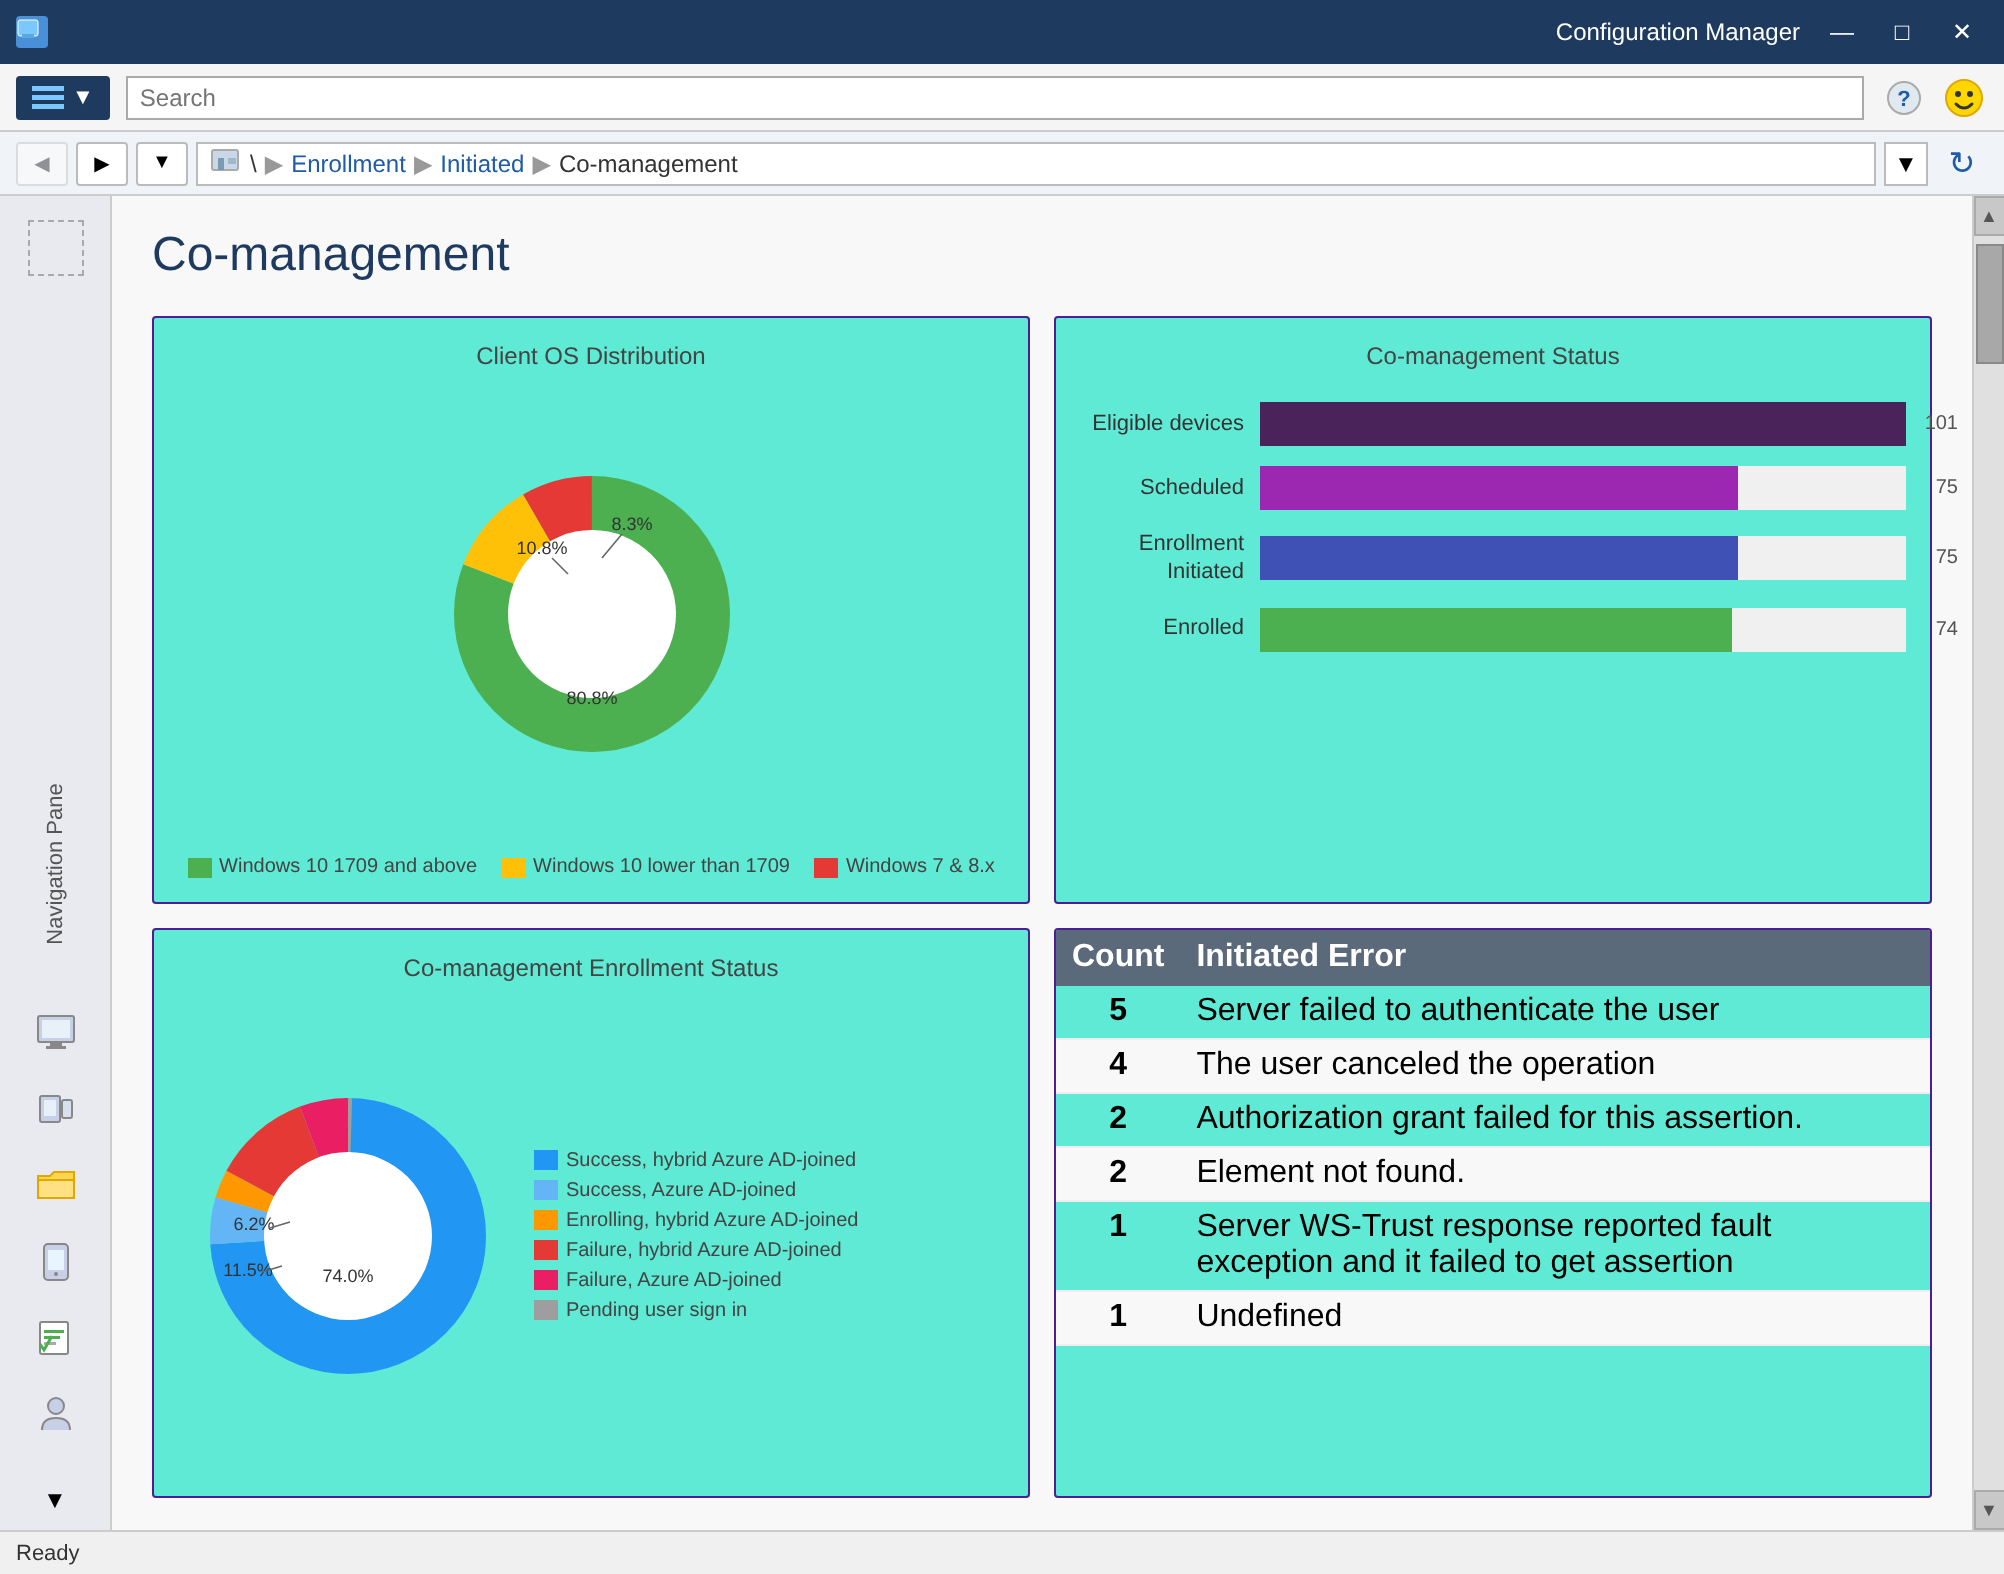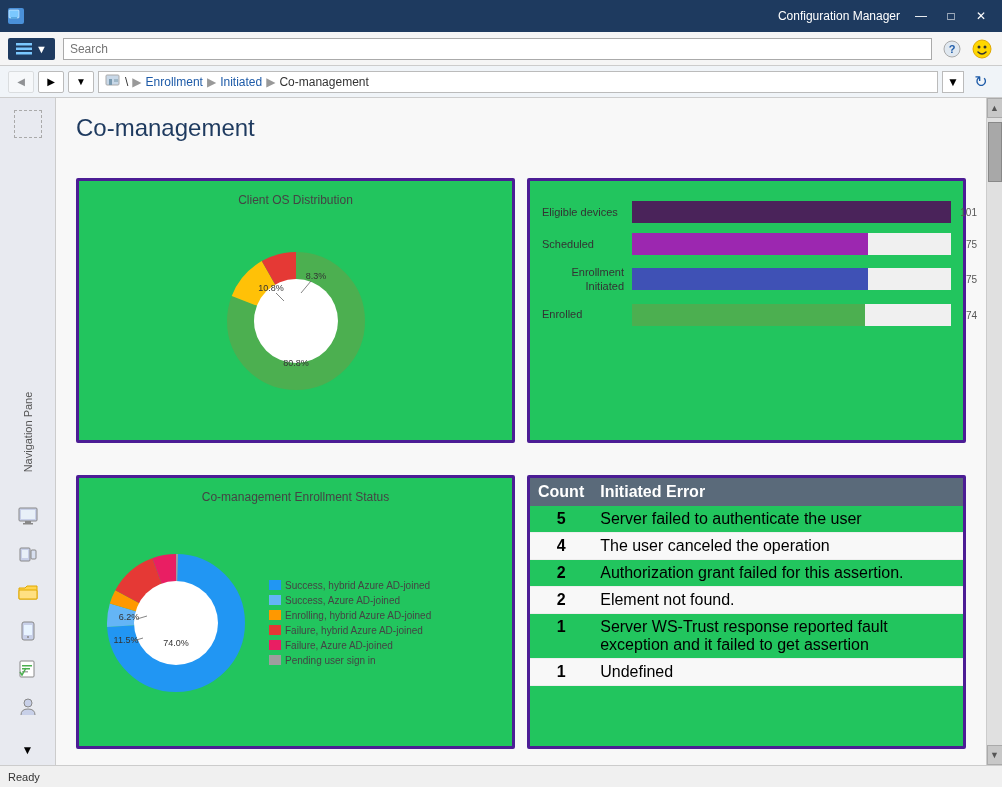--- a/index.html
+++ b/index.html
@@ -47,7 +47,7 @@
     
     .dashboard-grid { display: grid; grid-template-columns: 1fr 1fr; gap: 12px; flex: 1; }
 
-    .panel { background: #22c55e; border: 3px solid #4c1d95; border-radius: 2px; padding: 12px; display: flex; flex-direction: column; margin-top: 20px; }
+    .panel { background: #5eead4; border: 1px solid #4c1d95; border-radius: 2px; padding: 12px; display: flex; flex-direction: column; }
     .panel-title { text-align: center; font-size: 12px; color: #444; margin-bottom: 8px; font-weight: 500; }
 
     

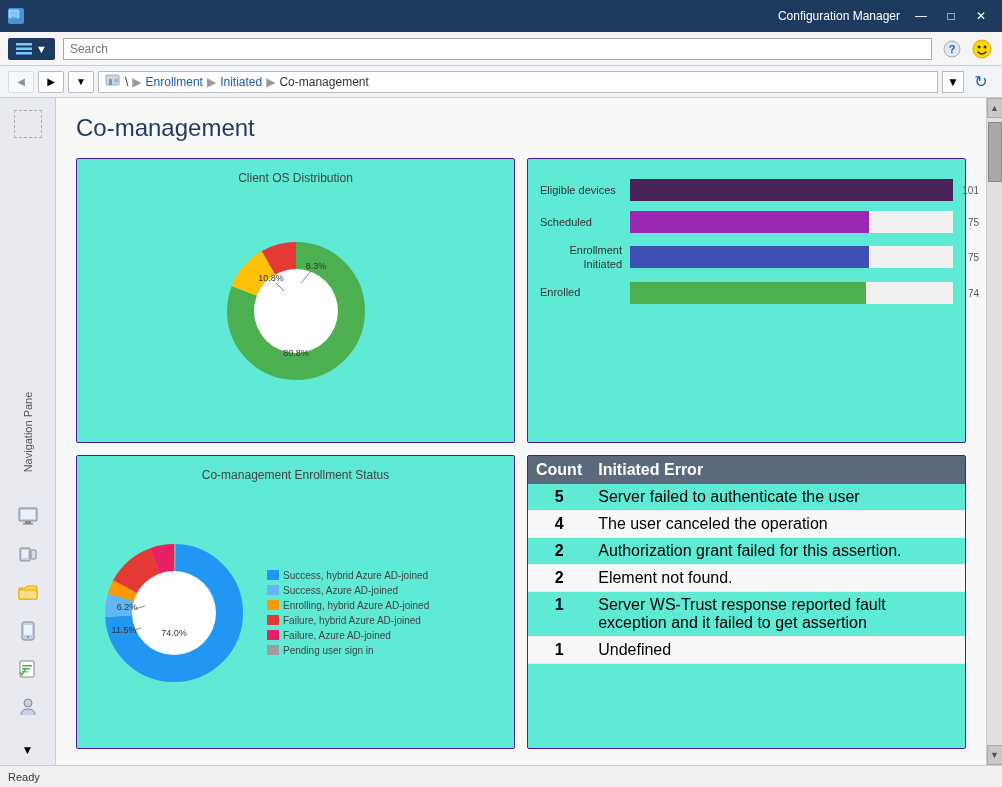--- a/index.html
+++ b/index.html
@@ -238,6 +238,7 @@
         </div>
 
         <div class="panel">
+          <div class="panel-title">Co-management Status</div>
           <div class="bar-chart-area">
 
             <div class="bar-row">

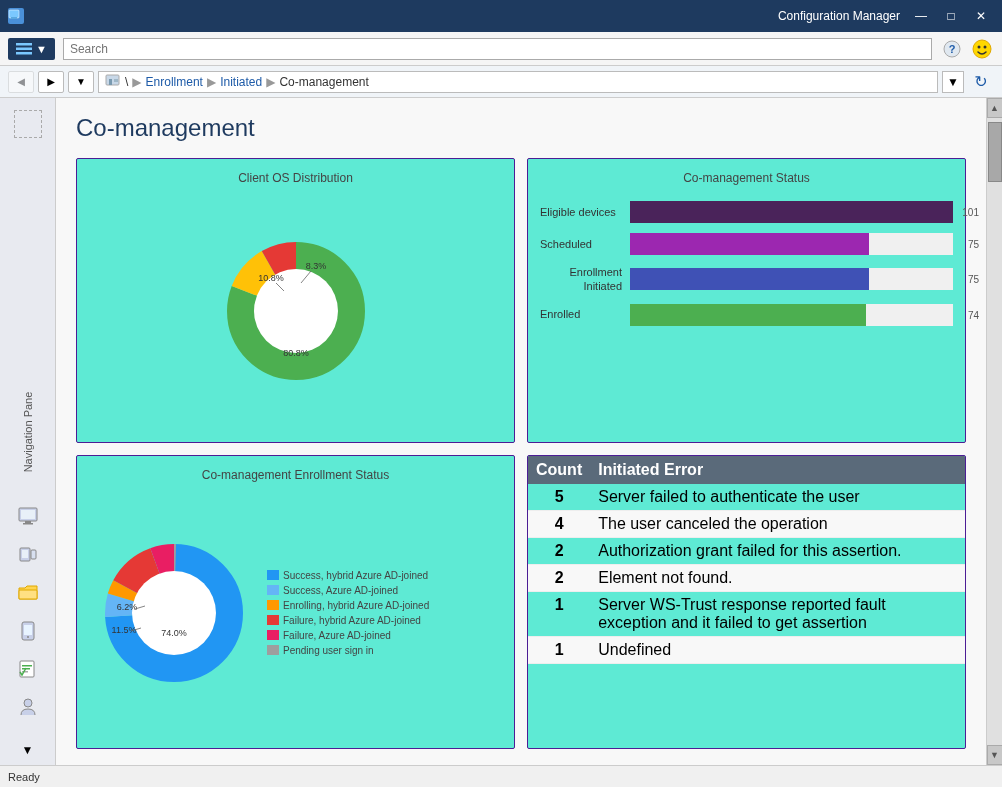--- a/index.html
+++ b/index.html
@@ -61,7 +61,7 @@
     
     .bar-chart-area { padding: 8px 0; flex: 1; }
     .bar-row { display: flex; align-items: center; margin-bottom: 10px; }
-    .bar-label { width: 90px; font-size: 11px; color: #333; text-align: left; padding-right: 8px; flex-shrink: 0; line-height: 1.3; }
+    .bar-label { width: 90px; font-size: 11px; color: #333; text-align: right; padding-right: 8px; flex-shrink: 0; line-height: 1.3; }
     .bar-track { flex: 1; height: 22px; background: #f0f0f0; position: relative; }
     .bar-fill { height: 100%; position: absolute; left: 0; top: 0; }
 

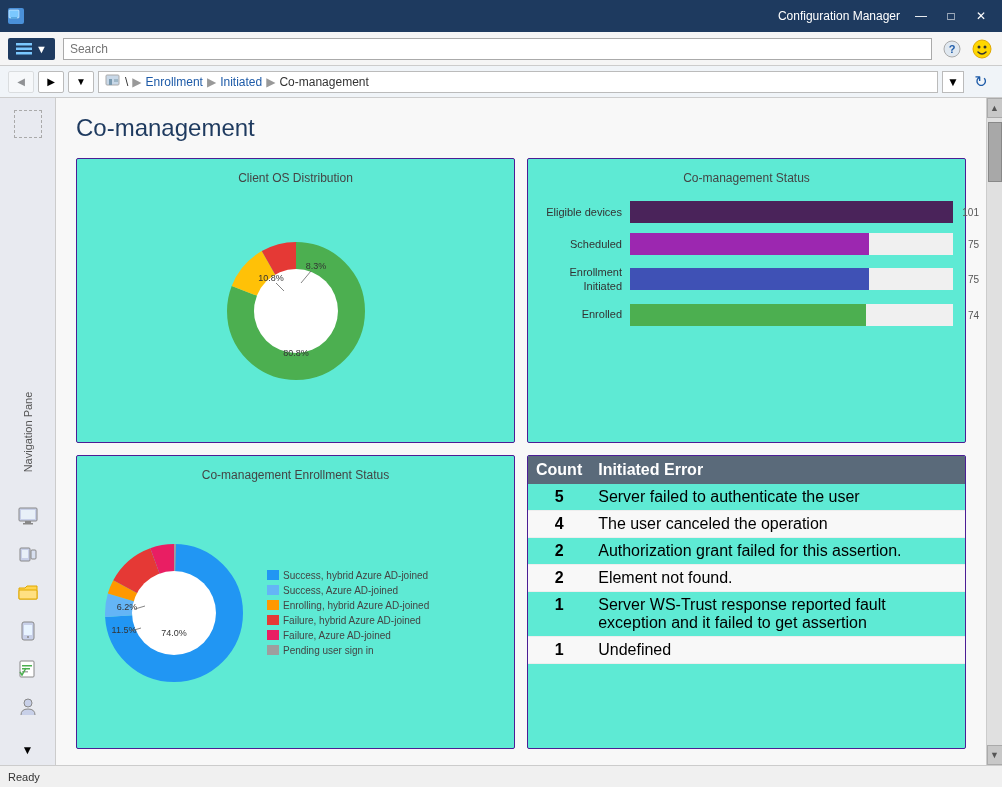--- a/index.html
+++ b/index.html
@@ -235,6 +235,20 @@
               </svg>
             </div>
           </div>
+          <div class="legend-area">
+            <div class="legend-item">
+              <div class="legend-color" style="background:#4caf50;"></div>
+              <span>Windows 10 1709 and above</span>
+            </div>
+            <div class="legend-item">
+              <div class="legend-color" style="background:#ffc107;"></div>
+              <span>Windows 10 lower than 1709</span>
+            </div>
+            <div class="legend-item">
+              <div class="legend-color" style="background:#e53935;"></div>
+              <span>Windows 7 &amp; 8.x</span>
+            </div>
+          </div>
         </div>
 
         <div class="panel">

